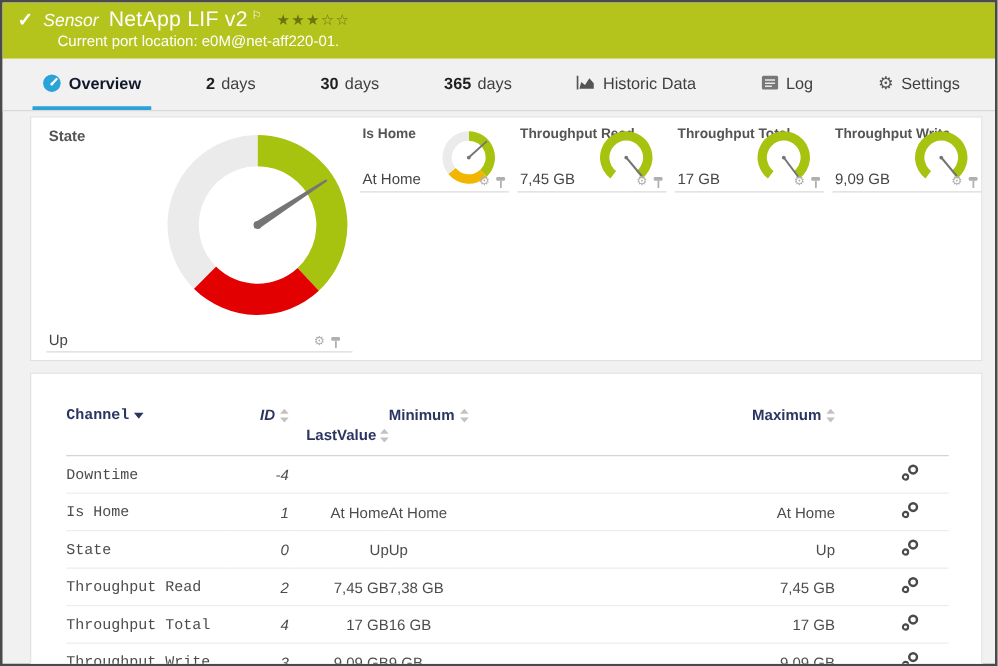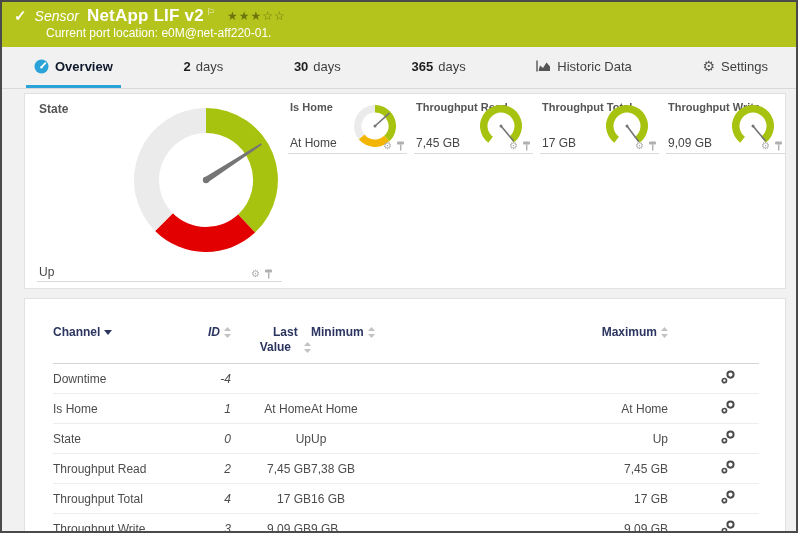--- a/index.html
+++ b/index.html
@@ -13,7 +13,7 @@
   .hrow1 { display:flex; align-items:center; }
   .check-icon { font-size:15px; font-weight:bold; margin:0 8px 0 2px; }
   .obj-type { font-style:italic; font-size:14px; margin-right:8px; }
-  .sensor-title { font-size:17px; font-weight:bold; letter-spacing:.2px; }
+  .sensor-title { font-size:17px; font-weight:normal; letter-spacing:.2px; }
   .flag-icon { font-size:9px; margin:-8px 0 0 3px; }
   .star-rating { margin-left:12px; font-size:12px; letter-spacing:1px; color:rgba(45,52,0,.55); cursor:pointer; }
   .subtitle { font-size:12px; margin:0 0 0 34px; }

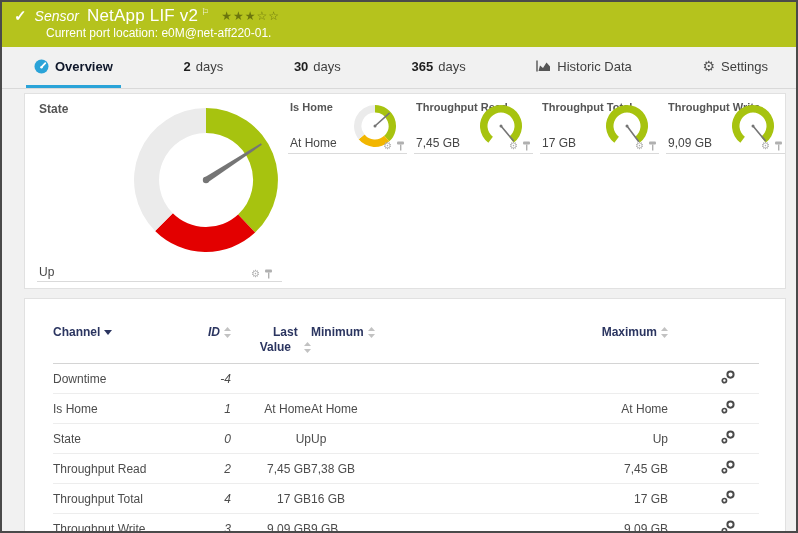--- a/index.html
+++ b/index.html
@@ -124,6 +124,15 @@
       <span>Historic Data</span>
     </div>
     <div class="tab">
+      <svg width="14" height="12" viewBox="0 0 14 12">
+        <rect x="0.5" y="0.5" width="13" height="11" rx="1.2" fill="#777"></rect>
+        <line x1="3" y1="4" x2="11" y2="4" stroke="#e8e8e8" stroke-width="1.2"></line>
+        <line x1="3" y1="6.5" x2="11" y2="6.5" stroke="#e8e8e8" stroke-width="1.2"></line>
+        <line x1="3" y1="9" x2="8.5" y2="9" stroke="#e8e8e8" stroke-width="1.2"></line>
+      </svg>
+      <span>Log</span>
+    </div>
+    <div class="tab">
       <span class="gear-glyph">⚙</span>
       <span>Settings</span>
     </div>

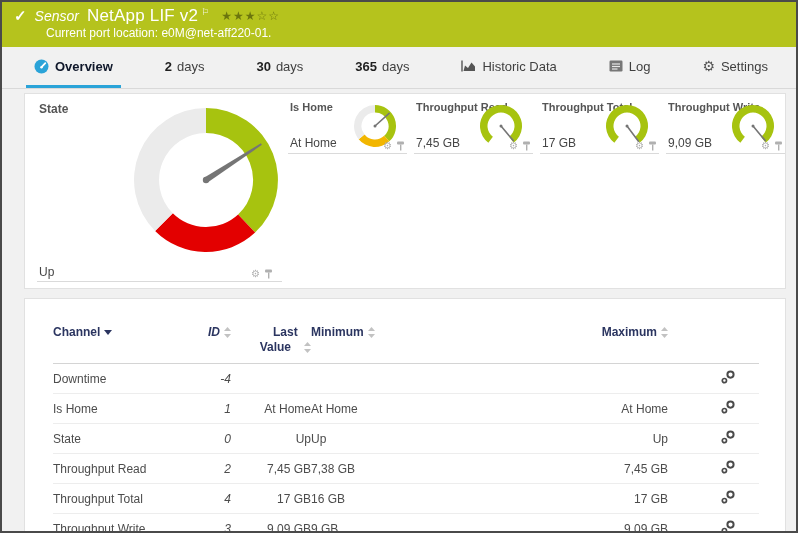--- a/index.html
+++ b/index.html
@@ -51,7 +51,7 @@
                  border-bottom:1px solid #d4d4d4; vertical-align:top; cursor:pointer; }
   .channels td { height:29px; padding:0; border-bottom:1px solid #ededed;margin-top:30px; }
   .channels tr:last-child td { border-bottom:1px solid #e1e1e1; }
-  .col-channel { width:130px; text-align:left; }
+  .col-channel { width:130px; text-align:left;font-family:Liberation Mono, monospace; }
   .col-id      { width:48px;  text-align:right;font-style:italic; }
   .col-last    { width:80px;  text-align:right; }
   .col-min     { width:177px; text-align:left; }

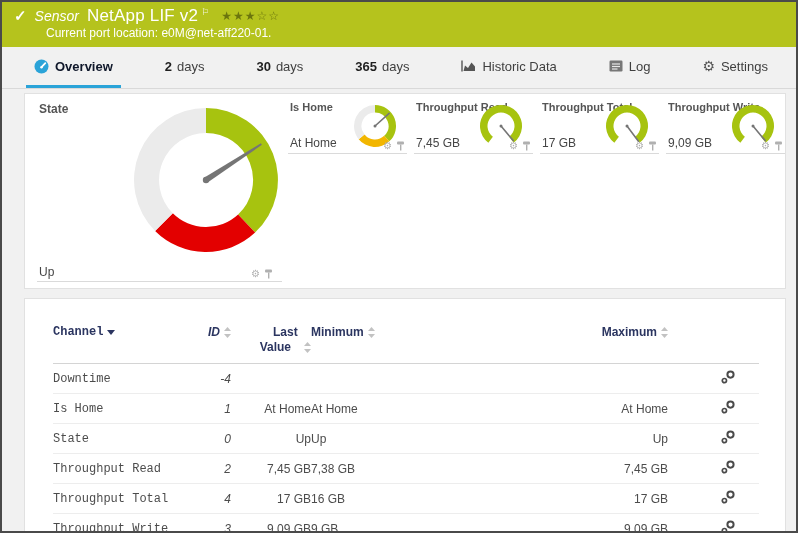--- a/index.html
+++ b/index.html
@@ -58,7 +58,7 @@
   .col-max     { width:180px; text-align:right; }
   .col-act     { text-align:right; padding-right:24px !important; }
   .th-inner { display:inline-flex; align-items:center; gap:4px; }
-  .th-stack { display:inline-flex; flex-direction:column; align-items:center; line-height:1.25; }
+  .th-stack { display:inline-flex; flex-direction:row; line-height:1.25;margin-top:16px; }
   .th-stack .th-inner { gap:13px; }
   .action-cell { cursor:pointer; }
 </style>

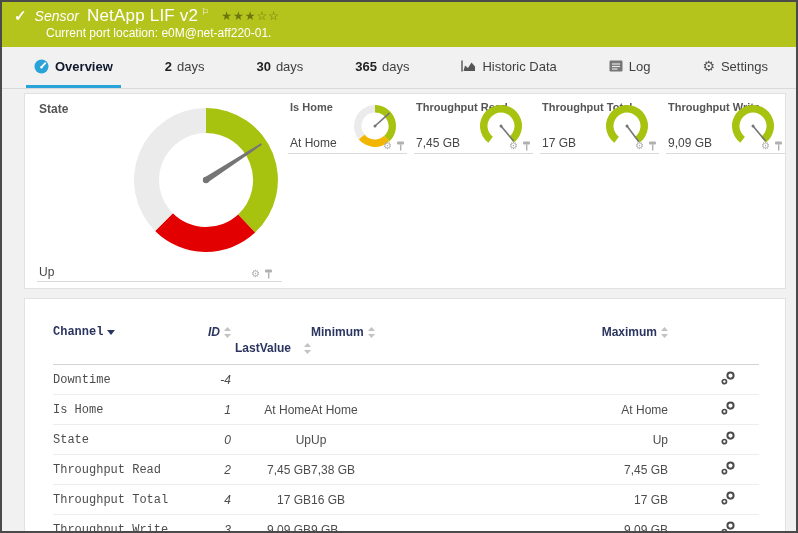--- a/index.html
+++ b/index.html
@@ -59,7 +59,7 @@
   .col-act     { text-align:right; padding-right:24px !important; }
   .th-inner { display:inline-flex; align-items:center; gap:4px; }
   .th-stack { display:inline-flex; flex-direction:row; line-height:1.25;margin-top:16px; }
-  .th-stack .th-inner { gap:13px; }
+  .th-stack .th-inner { gap:3px; }
   .action-cell { cursor:pointer; }
 </style>
 </head>

